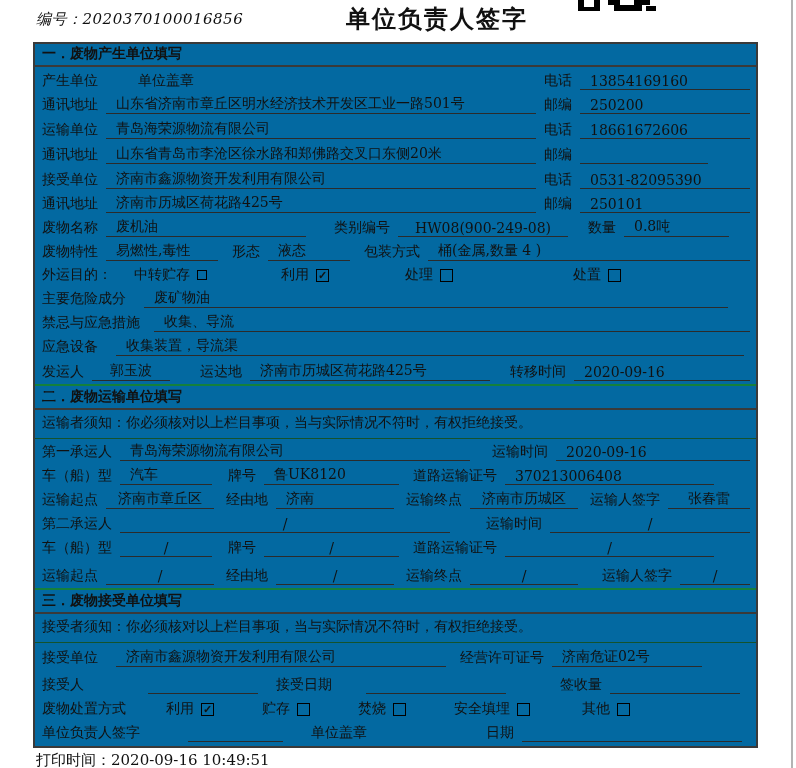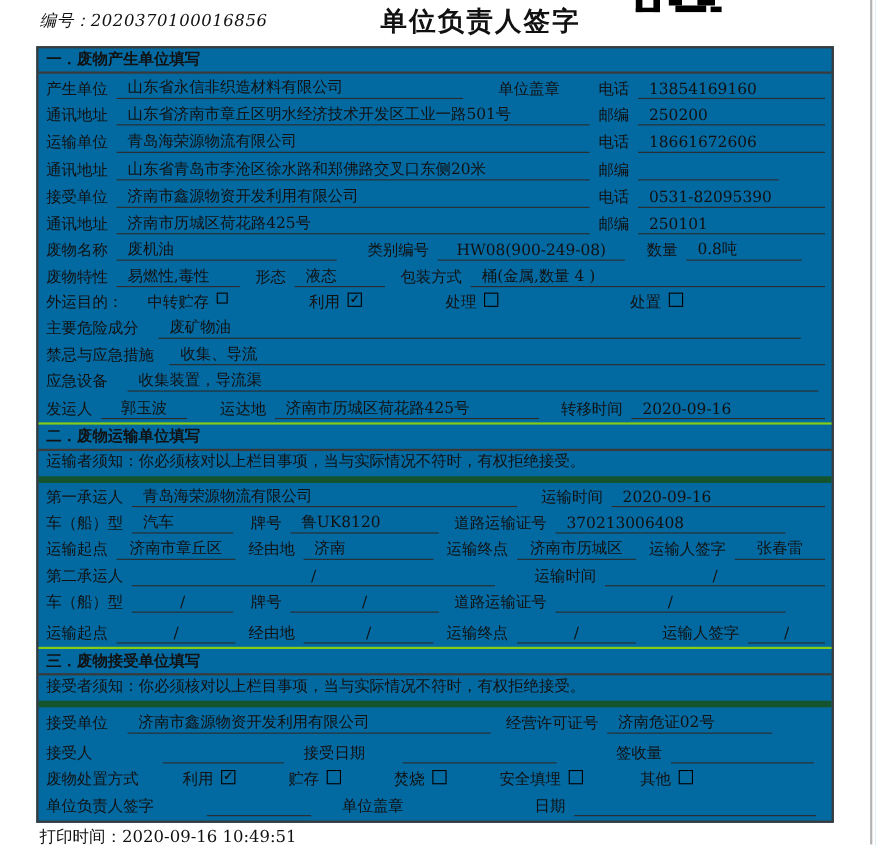--- a/index.html
+++ b/index.html
@@ -65,7 +65,6 @@
 
     <div class="row h26">
       <span class="lbl">产生单位</span>
-      <span class="u" style="width:315px">山东省永信非织造材料有限公司</span>
       <span class="lbl" style="margin-left:32px">单位盖章</span>
       <span class="sp"></span>
       <span class="lbl">电话</span>

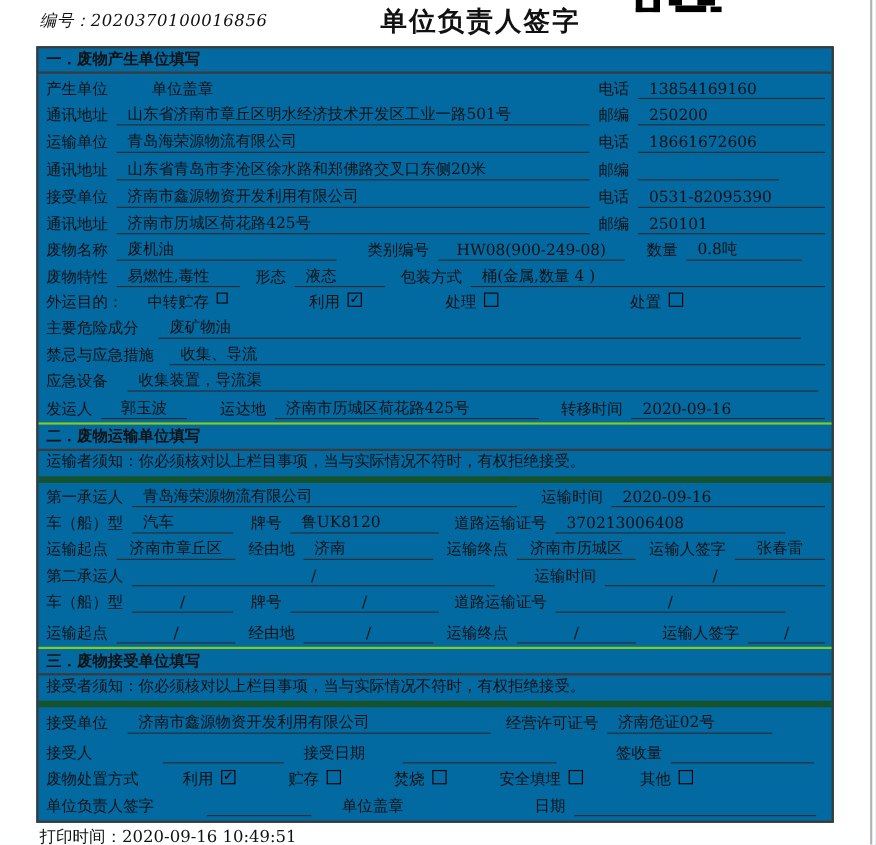--- a/index.html
+++ b/index.html
@@ -30,7 +30,7 @@
   .u.c { text-align:center; padding:0 4px; }
   .u.grow { flex:1 1 auto; }
   .sp { flex:1 1 auto; }
-  .opt { display:inline-flex; white-space:nowrap; flex:none;font-family:Liberation Serif, serif; }
+  .opt { display:inline-flex; align-items:center; white-space:nowrap; flex:none; }
   .cb { display:inline-flex; align-items:center; justify-content:center;
         width:13px; height:13px; border:1px solid #000; margin-left:7px;
         font-size:11px; line-height:1; font-weight:bold; }

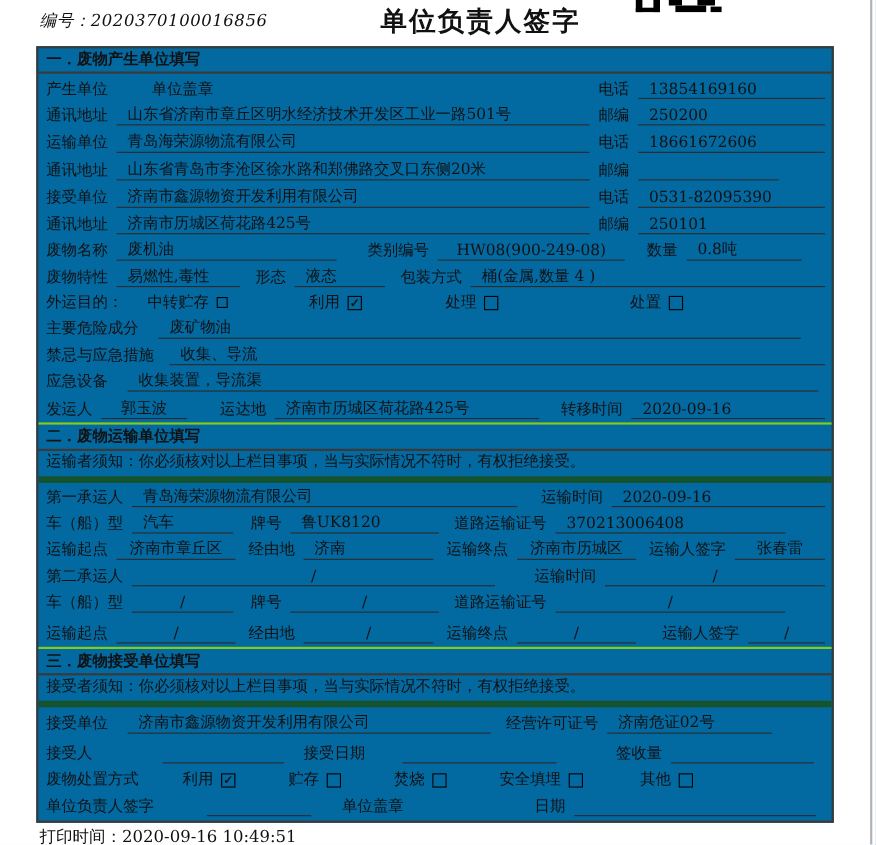--- a/index.html
+++ b/index.html
@@ -21,7 +21,7 @@
          border:2px solid #3a3a3a; background:#0369a1; display:flex; flex-direction:column; }
   .row { display:flex; align-items:flex-end; padding:0 6px 3px 7px; flex:none; overflow:hidden; }
   .sec-h { font-weight:bold; border-bottom:2px solid #3a3a3a; align-items:center; padding-bottom:1px; }
-  .sec-h.mid { border-top:2px solid #84cc16; }
+  .sec-h.mid { border-top:2px solid #15803d; }
   .notice { border-bottom:6px solid #14532d; align-items:center; }.h23{height:23px}.h24{height:24px}.h25{height:25px}
   .h26{height:26px}.h27{height:27px}.h28{height:28px}.h29{height:29px}
   .lbl { white-space:nowrap; margin-right:8px; flex:none; }

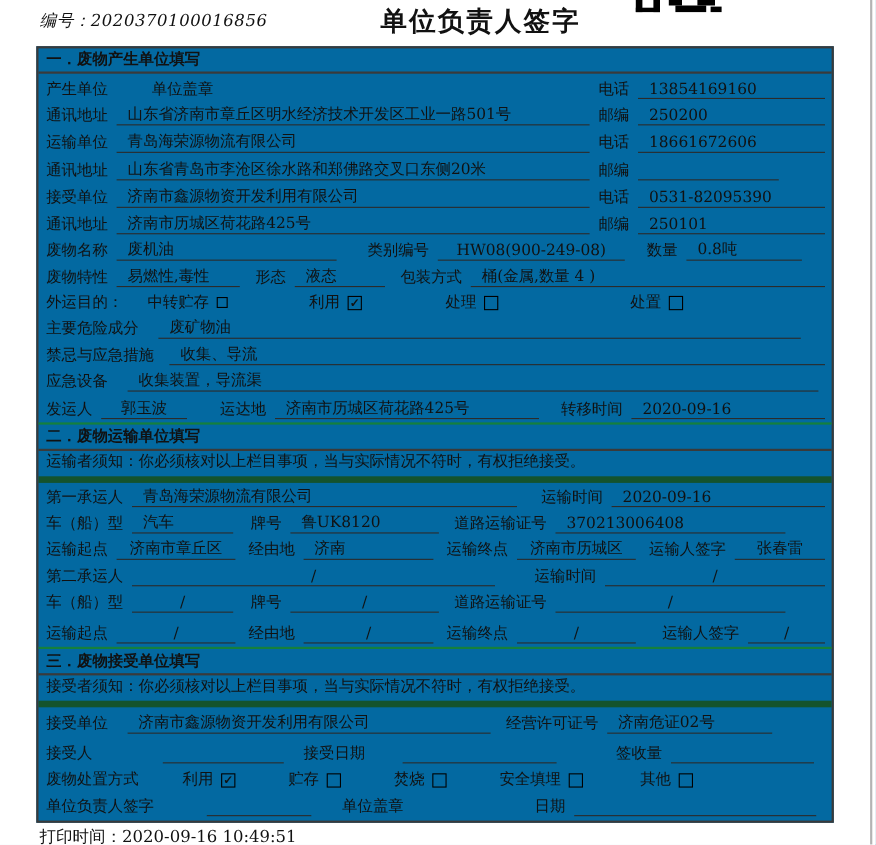--- a/index.html
+++ b/index.html
@@ -22,7 +22,7 @@
   .row { display:flex; align-items:flex-end; padding:0 6px 3px 7px; flex:none; overflow:hidden; }
   .sec-h { font-weight:bold; border-bottom:2px solid #3a3a3a; align-items:center; padding-bottom:1px; }
   .sec-h.mid { border-top:2px solid #15803d; }
-  .notice { border-bottom:6px solid #14532d; align-items:center; }.h23{height:23px}.h24{height:24px}.h25{height:25px}
+  .notice { border-bottom:1px solid #14532d; align-items:center; }.h23{height:23px}.h24{height:24px}.h25{height:25px}
   .h26{height:26px}.h27{height:27px}.h28{height:28px}.h29{height:29px}
   .lbl { white-space:nowrap; margin-right:8px; flex:none; }
   .u { border-bottom:1px solid #2b2b2b; padding:0 4px 0 10px; white-space:nowrap;

